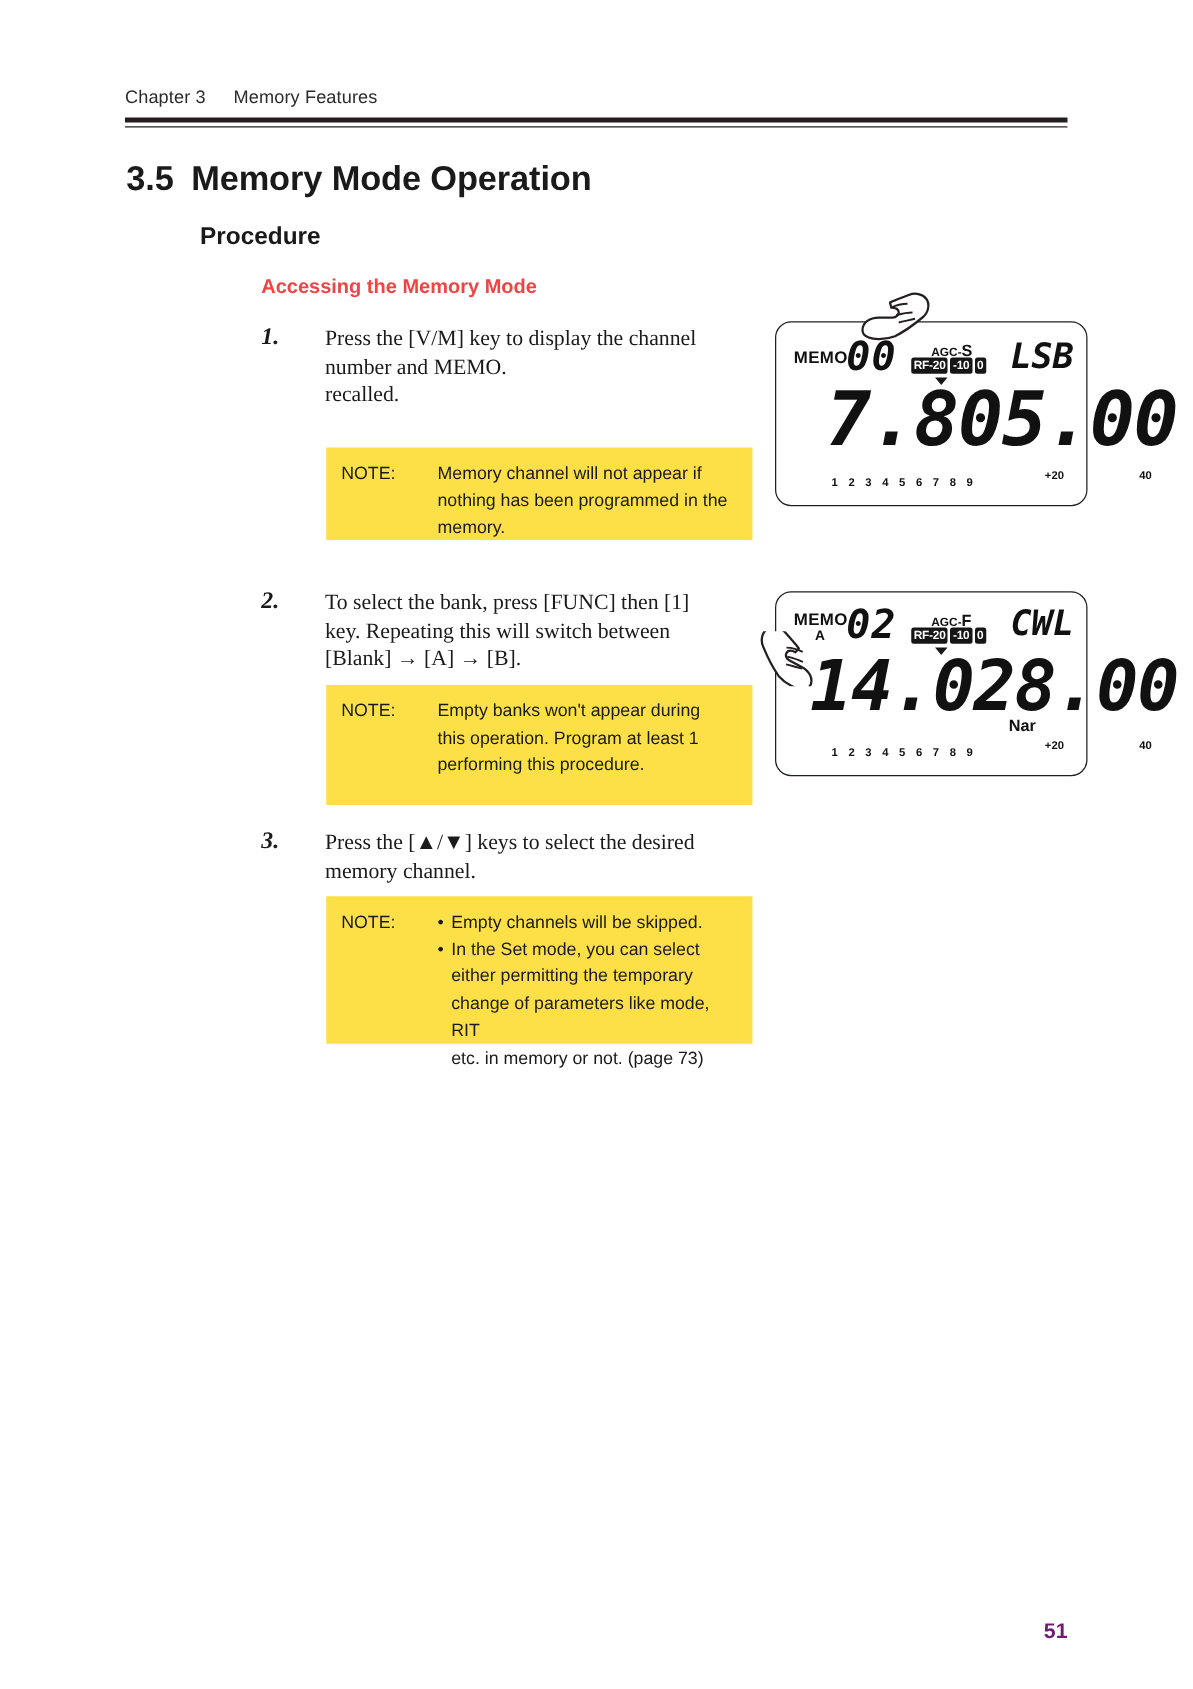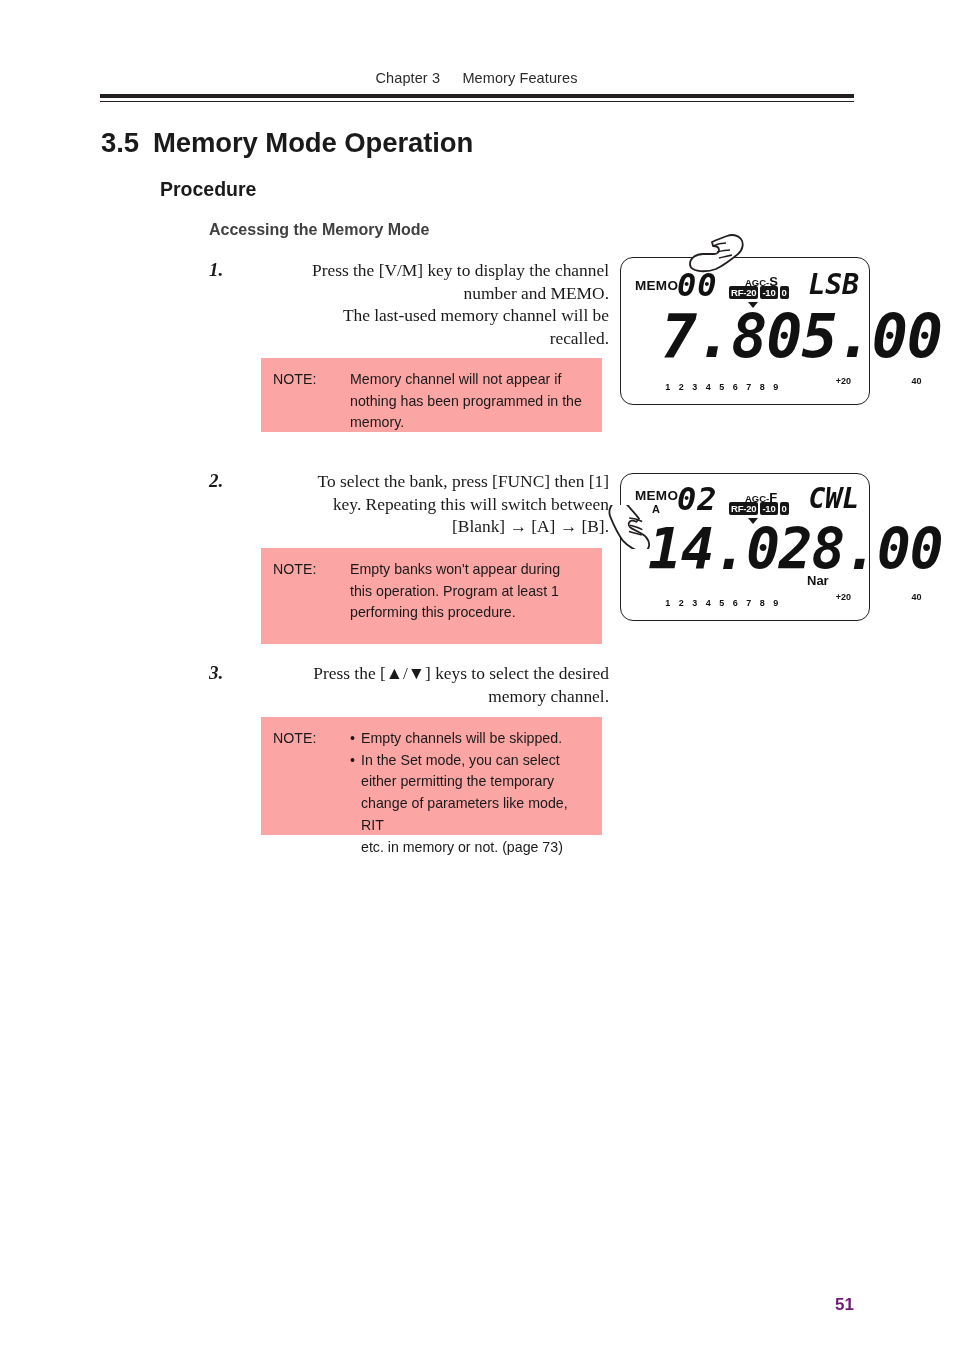--- a/index.html
+++ b/index.html
@@ -24,7 +24,7 @@
     width: 754px;
   }
   .header-text {
-    text-align: center;
+    text-align: left;
     font-family: "Liberation Sans", sans-serif;
     font-size: 14.5px;
     color: #2b2b2b;

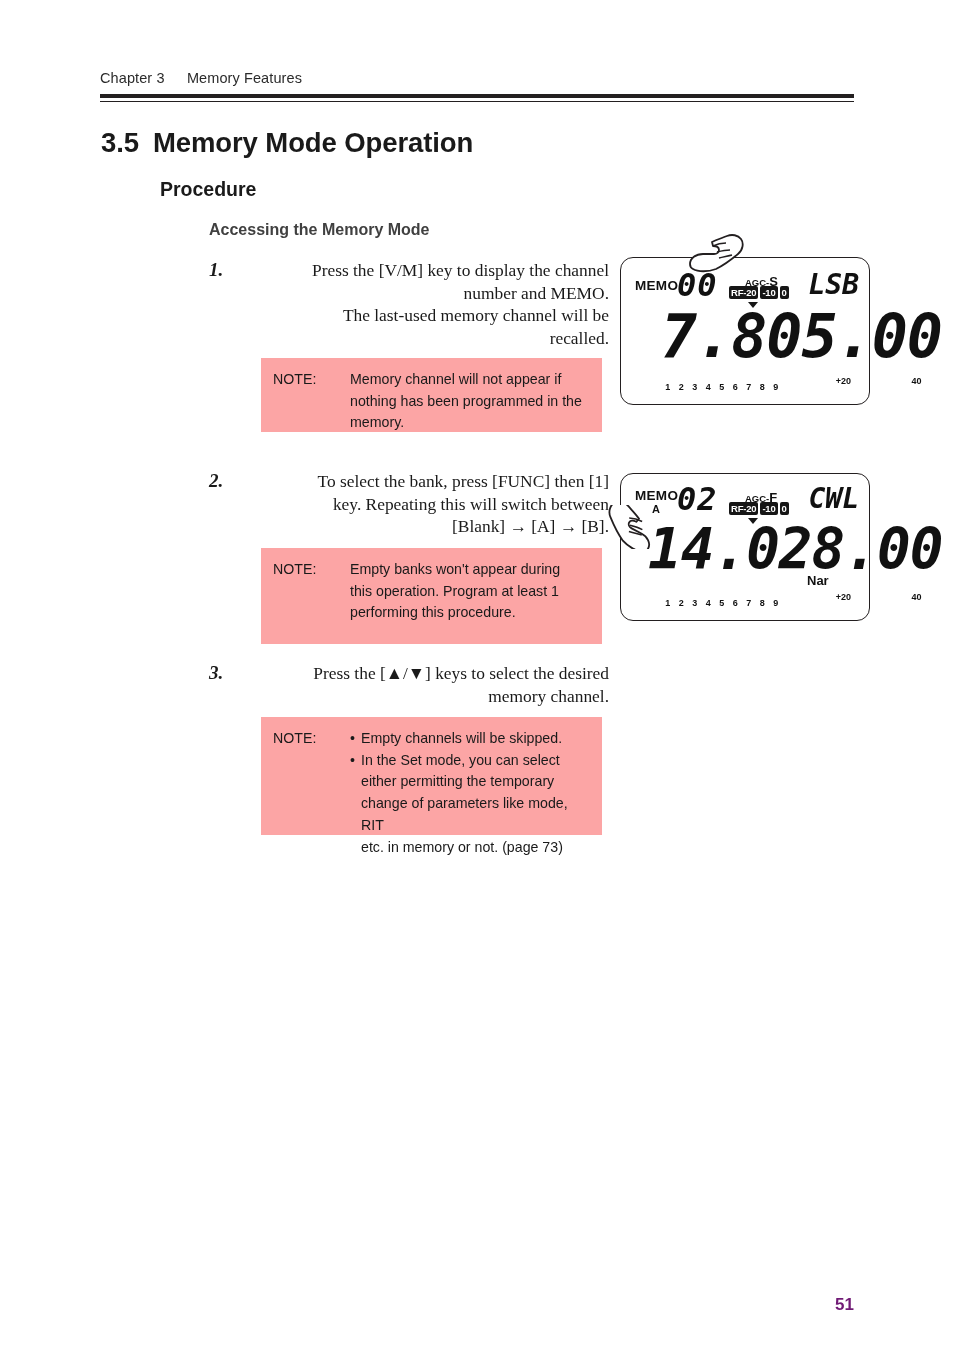--- a/index.html
+++ b/index.html
@@ -73,7 +73,7 @@
     font-family: "Liberation Sans", sans-serif;
     font-weight: bold;
     font-size: 16px;
-    color: #404040;
+    color: #ef4444;
   }
 
   

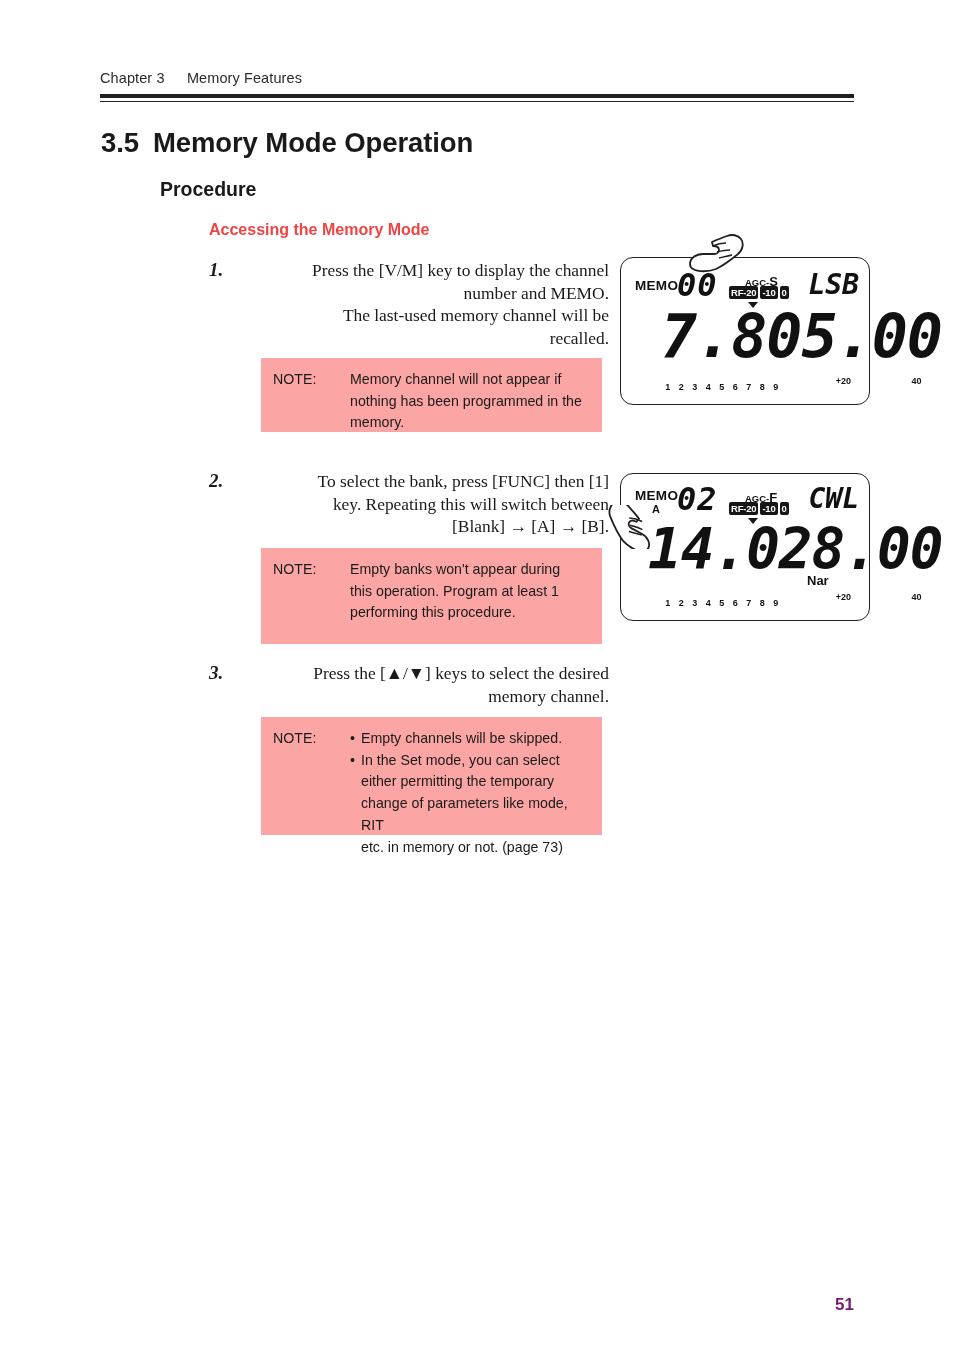--- a/index.html
+++ b/index.html
@@ -98,7 +98,6 @@
     font-size: 17.4px;
     line-height: 22.5px;
     color: #1a1a1a;
-    text-align: right;
   }
 
   

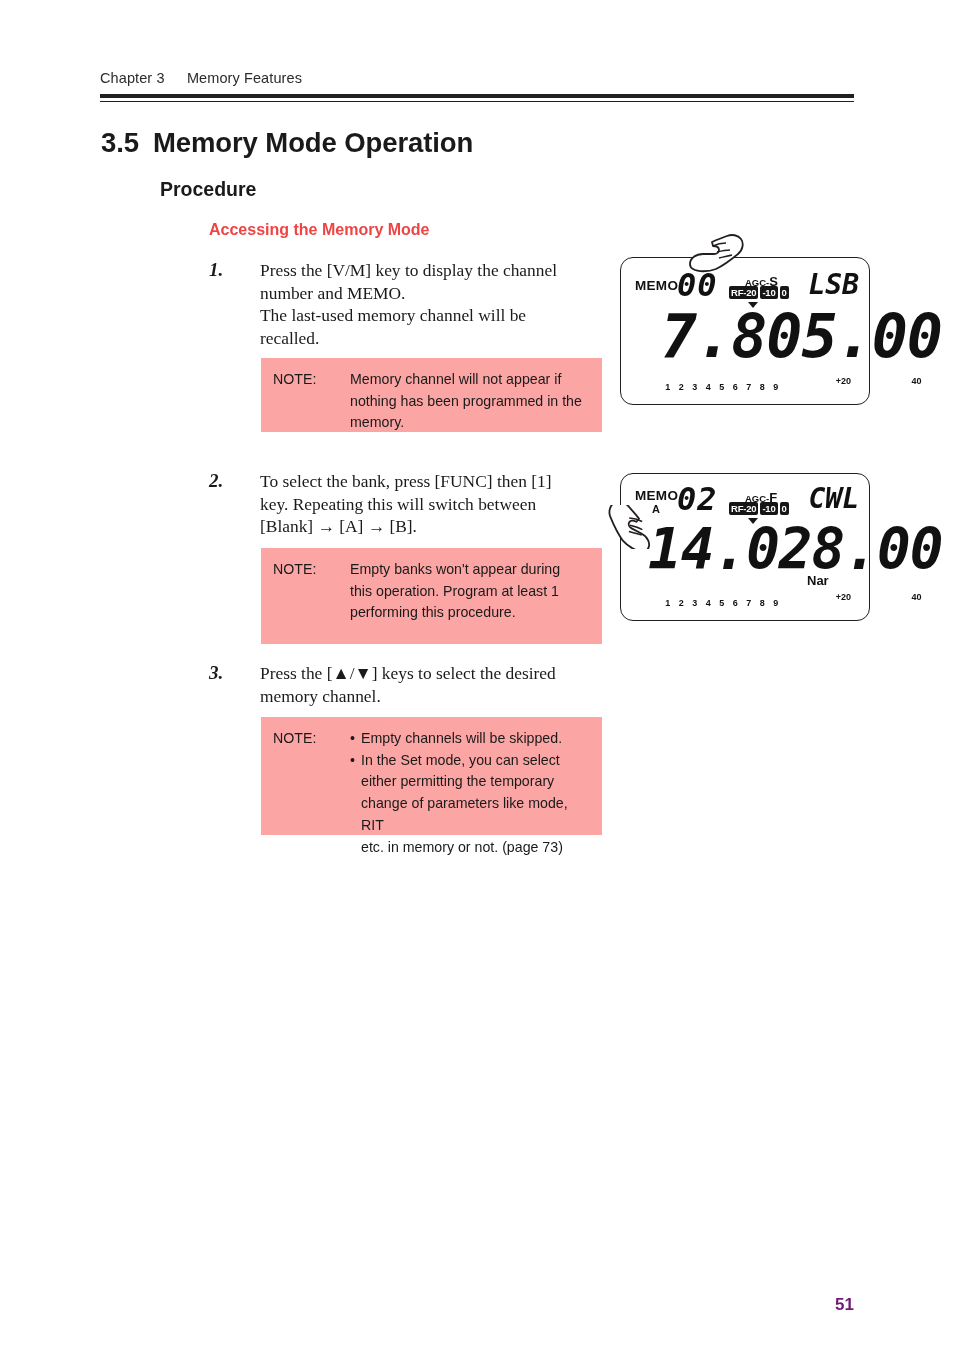--- a/index.html
+++ b/index.html
@@ -280,7 +280,6 @@
   <div class="step-body">
     <div>Press the [V/M] key to display the channel</div>
     <div>number and MEMO.</div>
-    <div>The last-used memory channel will be</div>
     <div>recalled.</div>
   </div>
 </div>

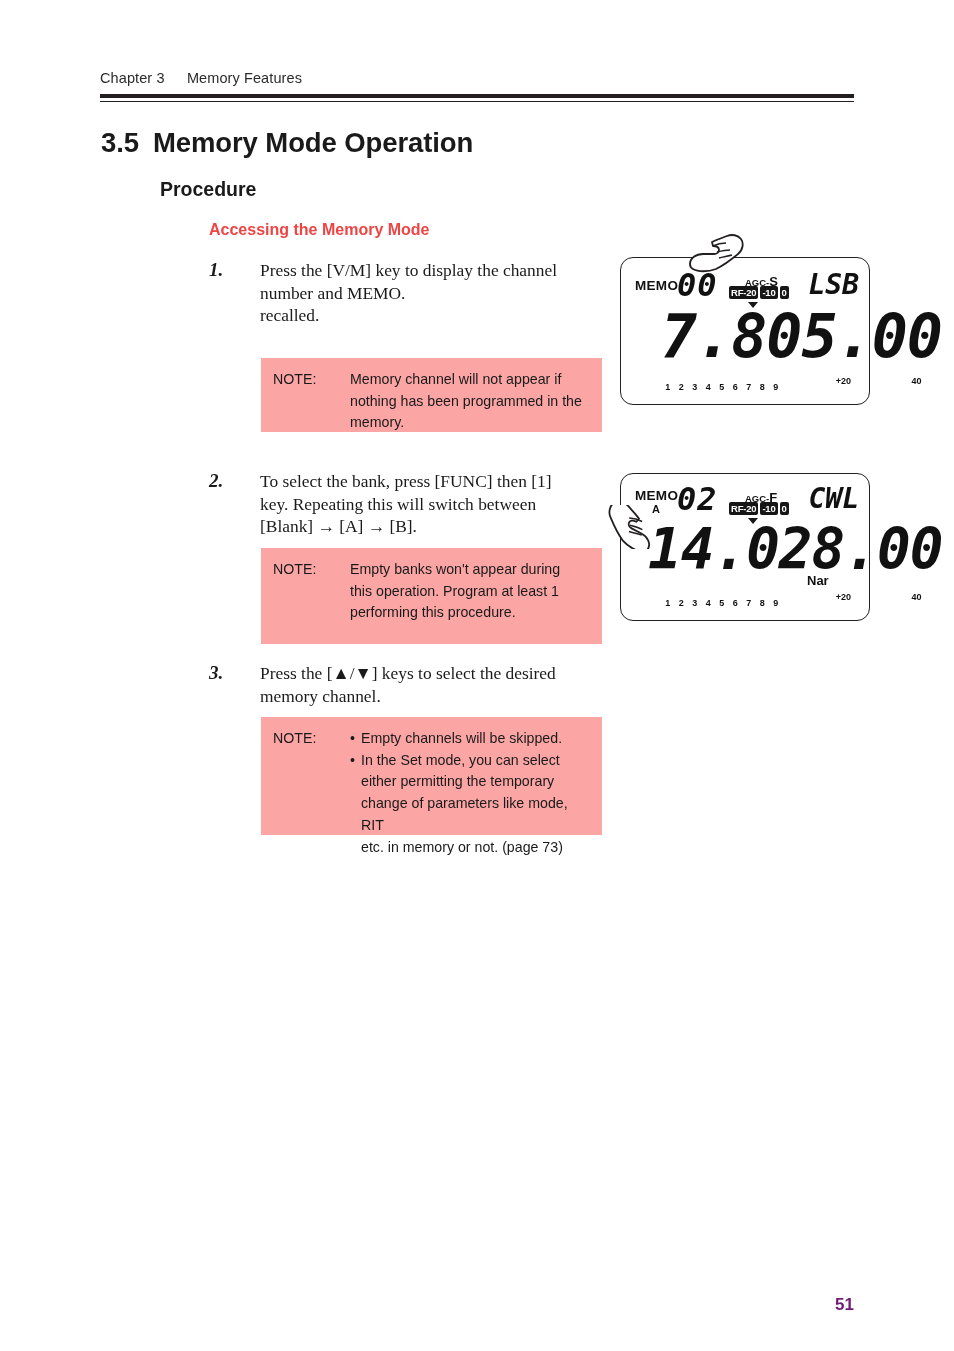--- a/index.html
+++ b/index.html
@@ -103,7 +103,7 @@
   
   .note-box {
     position: absolute;
-    background: #fca5a5;
+    background: #fde047;
     font-family: "Liberation Sans", sans-serif;
     font-size: 14.2px;
     line-height: 21.7px;

